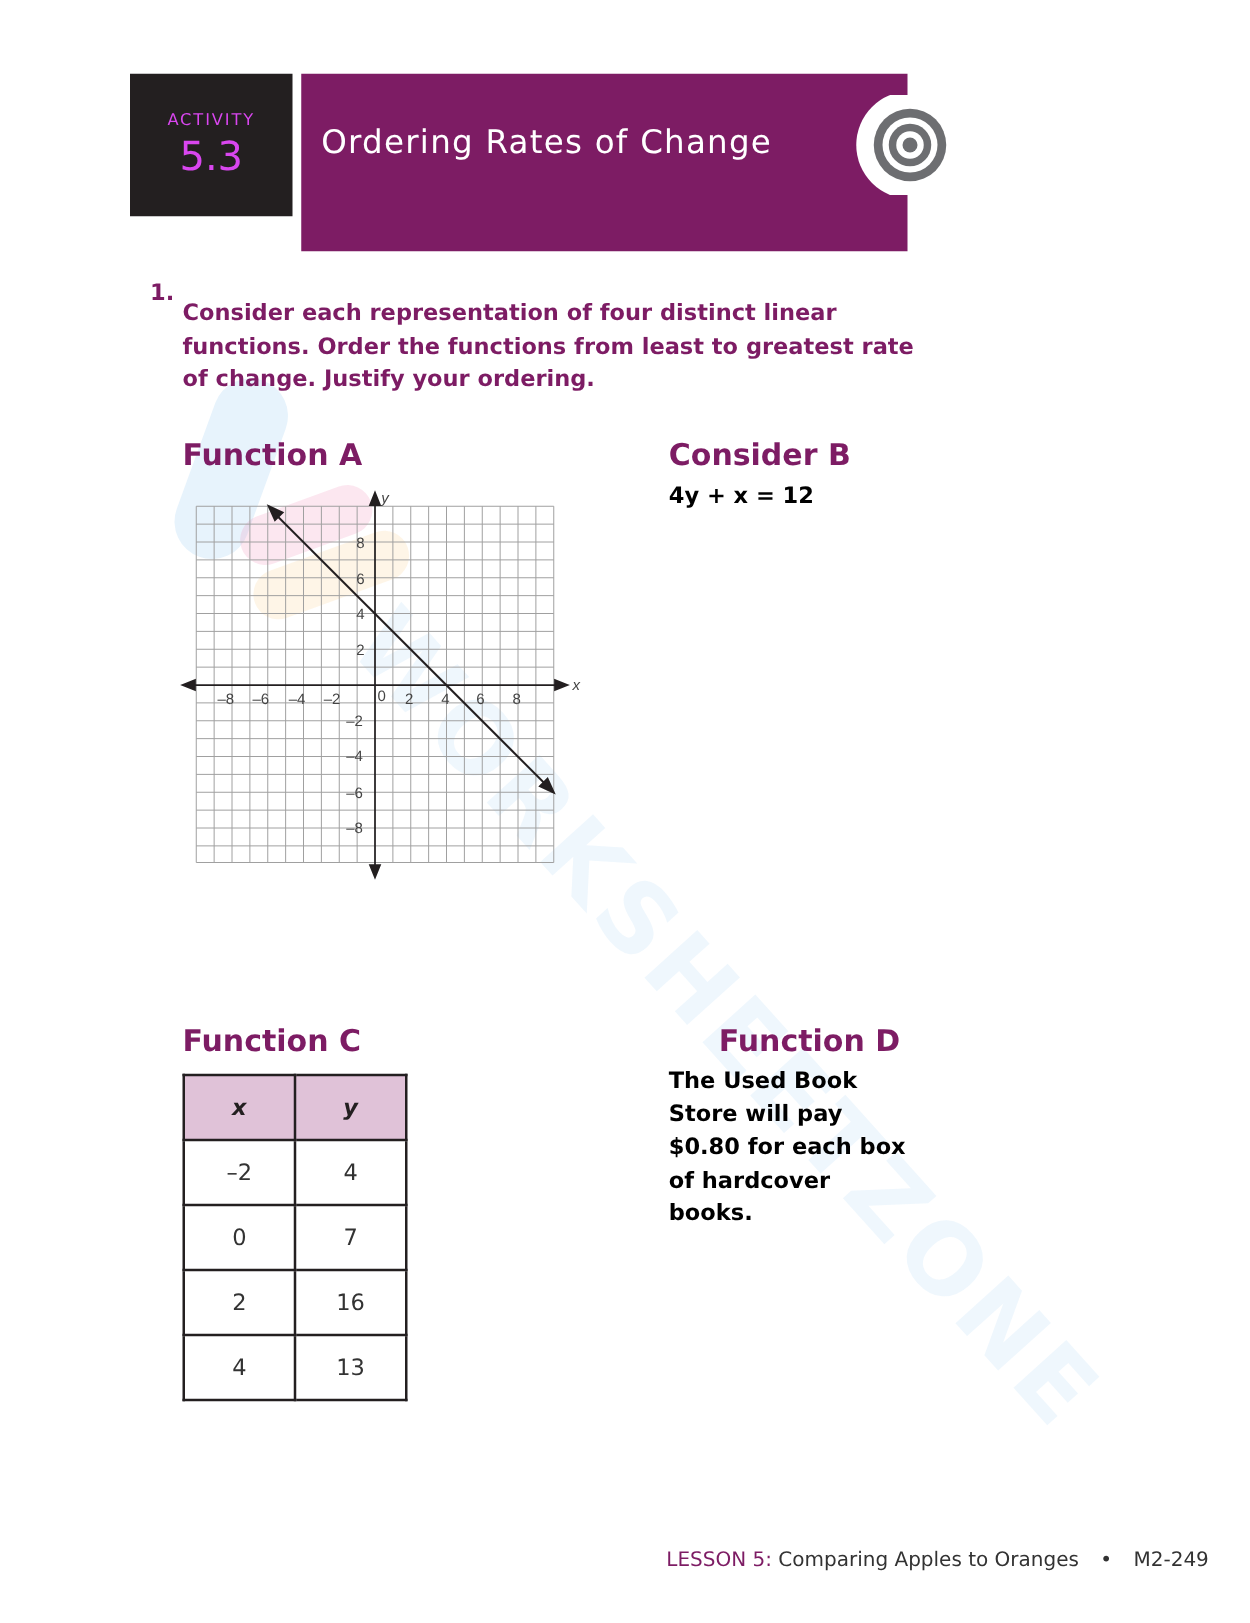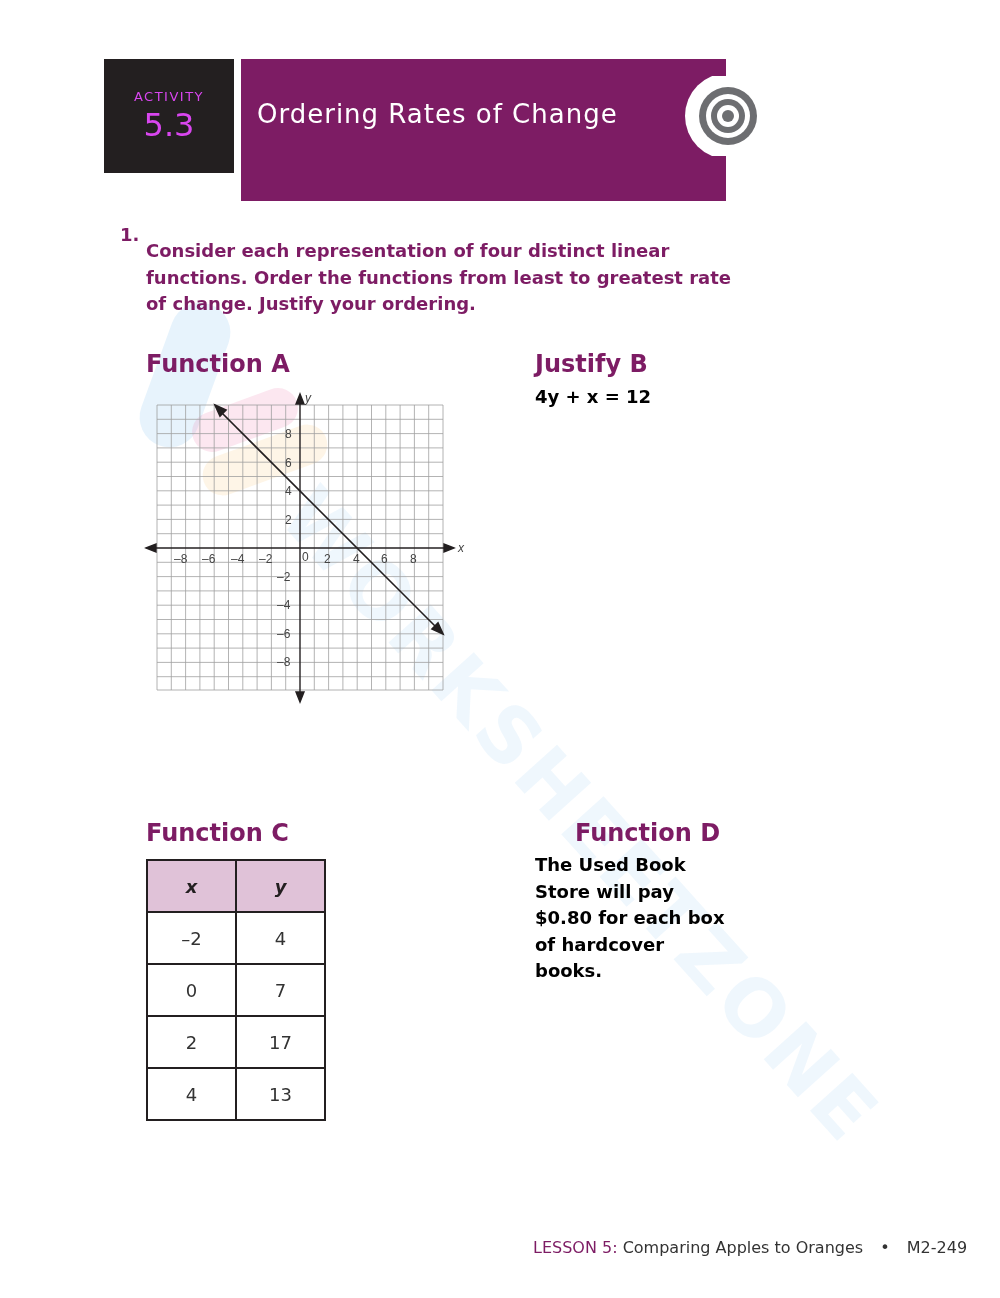--- a/index.html
+++ b/index.html
@@ -87,7 +87,7 @@
 </div>
 
 <div class="fn-label" style="left:146px; top:350px;">Function A</div>
-<div class="fn-label" style="left:535px; top:350px;">Justify B</div>
+<div class="fn-label" style="left:535px; top:350px;">Consider B</div>
 <div class="fn-body" style="left:535px; top:384px;">4y + x = 12</div>
 
 <svg class="graph" width="340" height="330" viewBox="140 385 340 330">

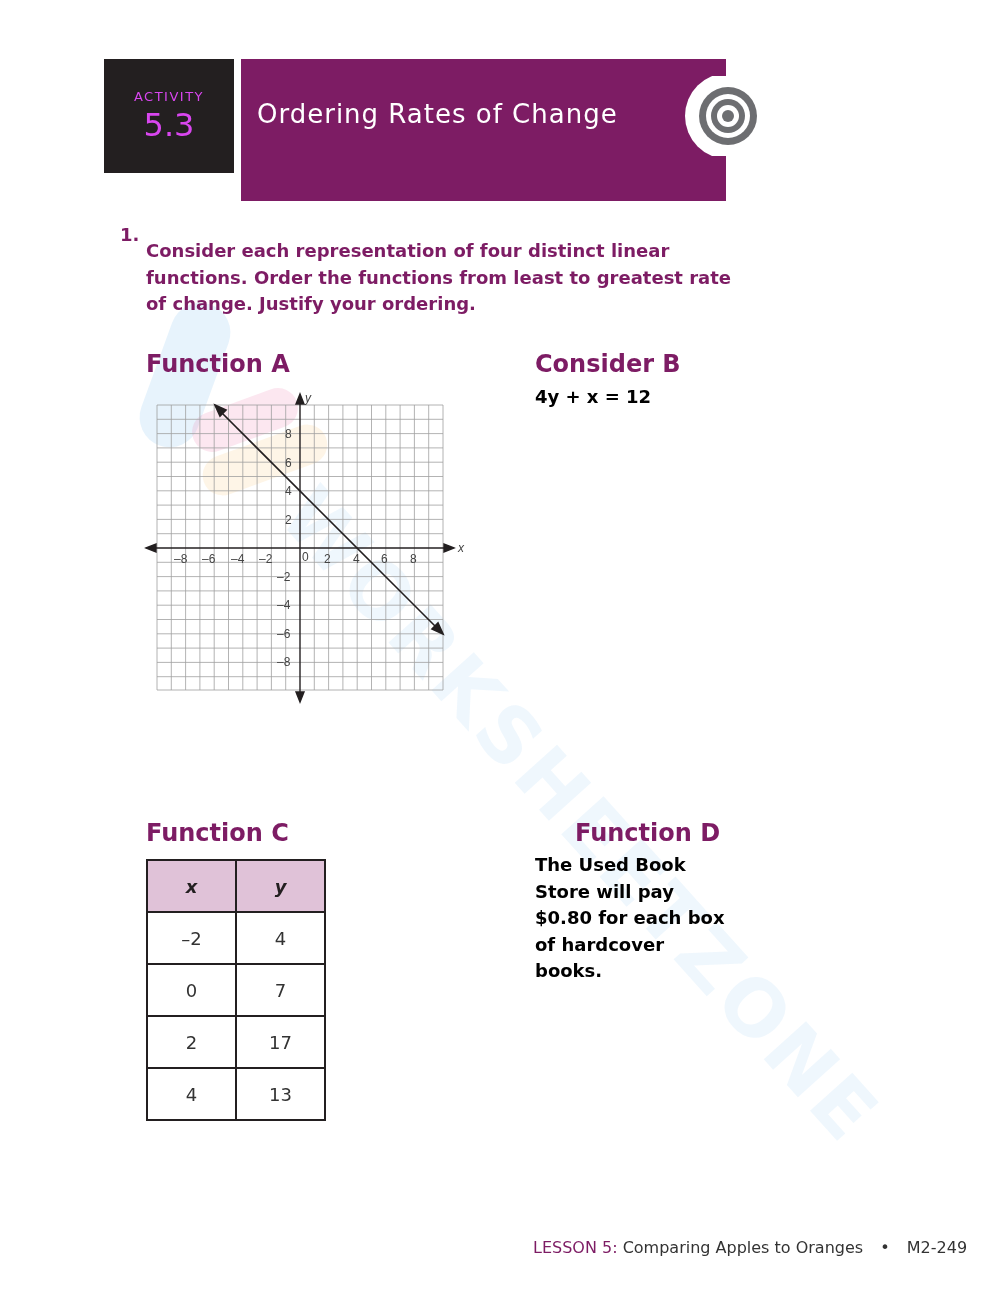--- a/index.html
+++ b/index.html
@@ -191,7 +191,7 @@
   </tr>
   <tr>
     <td>2</td>
-    <td>17</td>
+    <td>16</td>
   </tr>
   <tr>
     <td>4</td>

